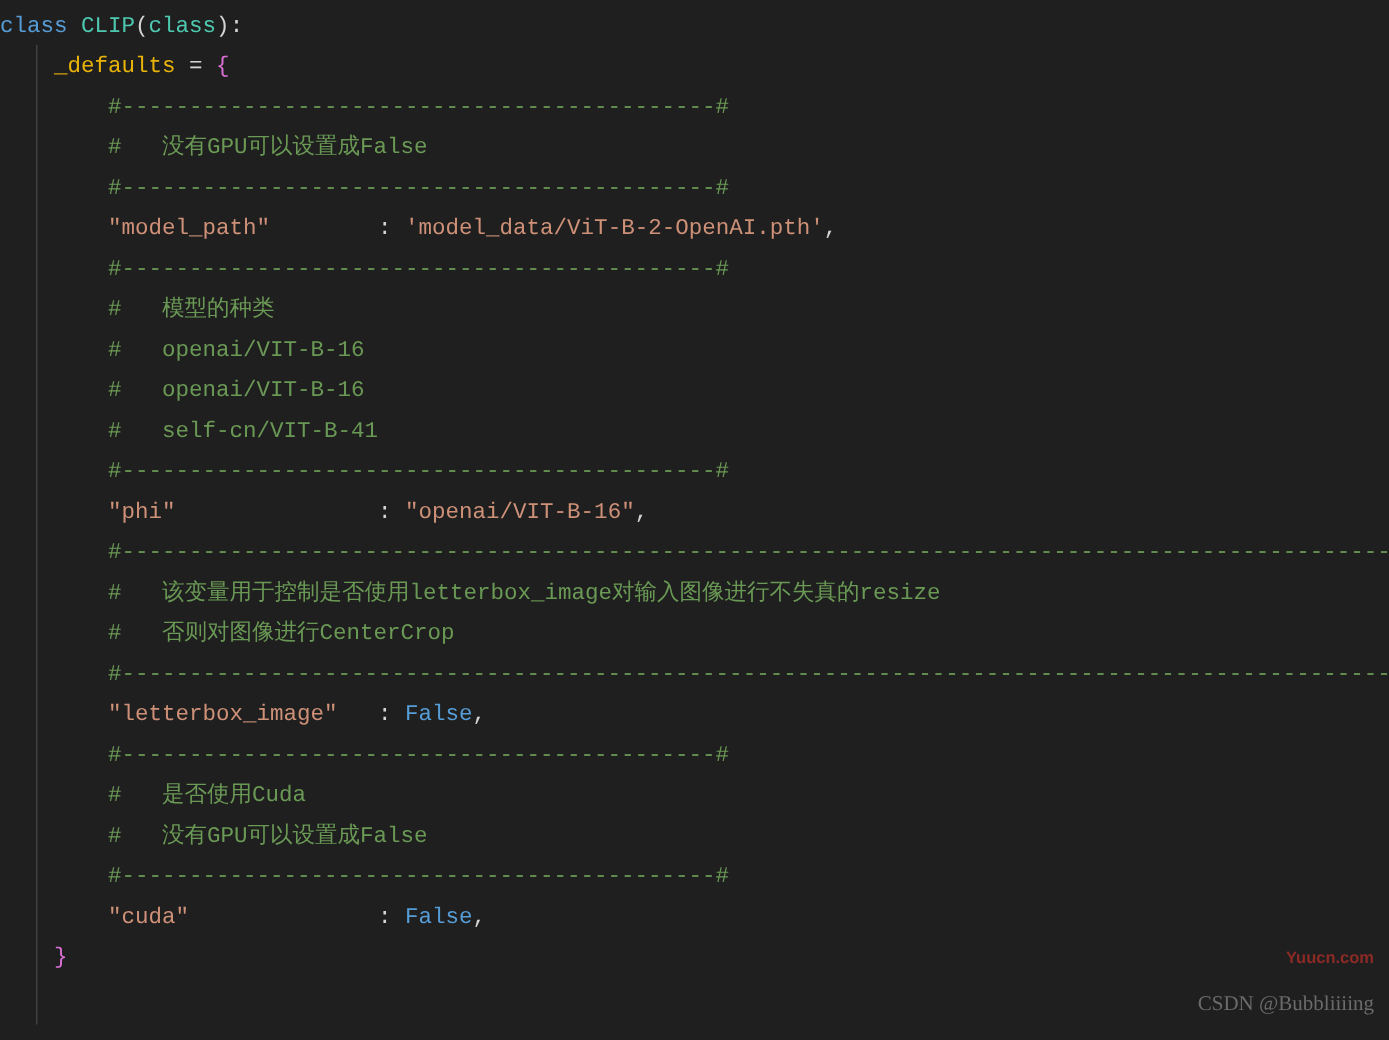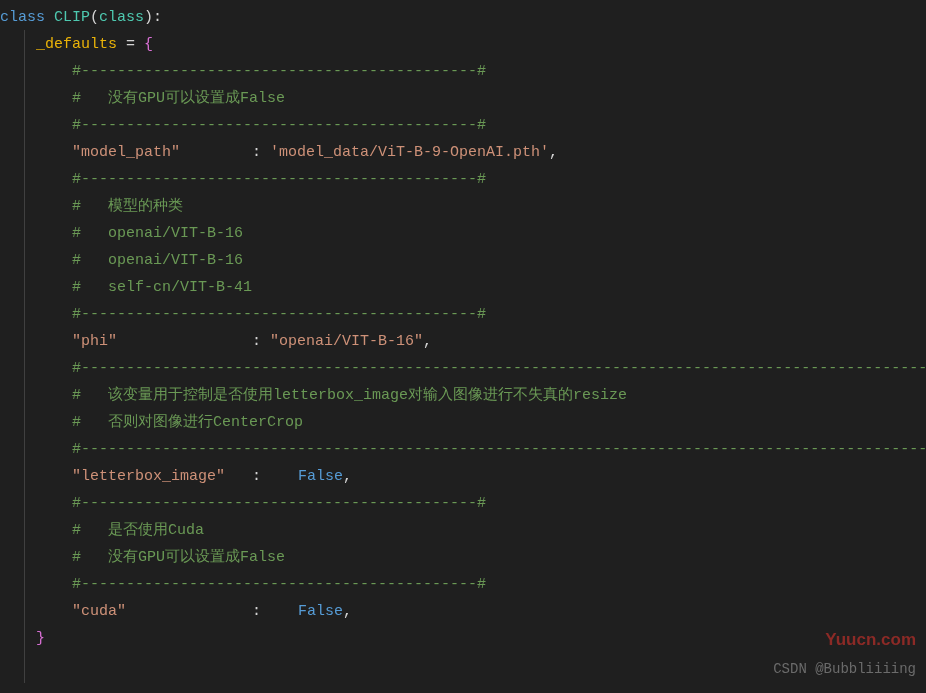--- a/index.html
+++ b/index.html
@@ -65,7 +65,7 @@
         <span class="cmt">#--------------------------------------------#</span>
         <span class="cmt">#   没有GPU可以设置成False</span>
         <span class="cmt">#--------------------------------------------#</span>
-        <span class="str">"model_path"</span><span class="pun">        : </span><span class="str">'model_data/ViT-B-9-OpenAI.pth'</span><span class="pun">,</span>
+        <span class="str">"model_path"</span><span class="pun">        : </span><span class="str">'model_data/ViT-B-2-OpenAI.pth'</span><span class="pun">,</span>
         <span class="cmt">#--------------------------------------------#</span>
         <span class="cmt">#   模型的种类</span>
         <span class="cmt">#   openai/VIT-B-16</span>

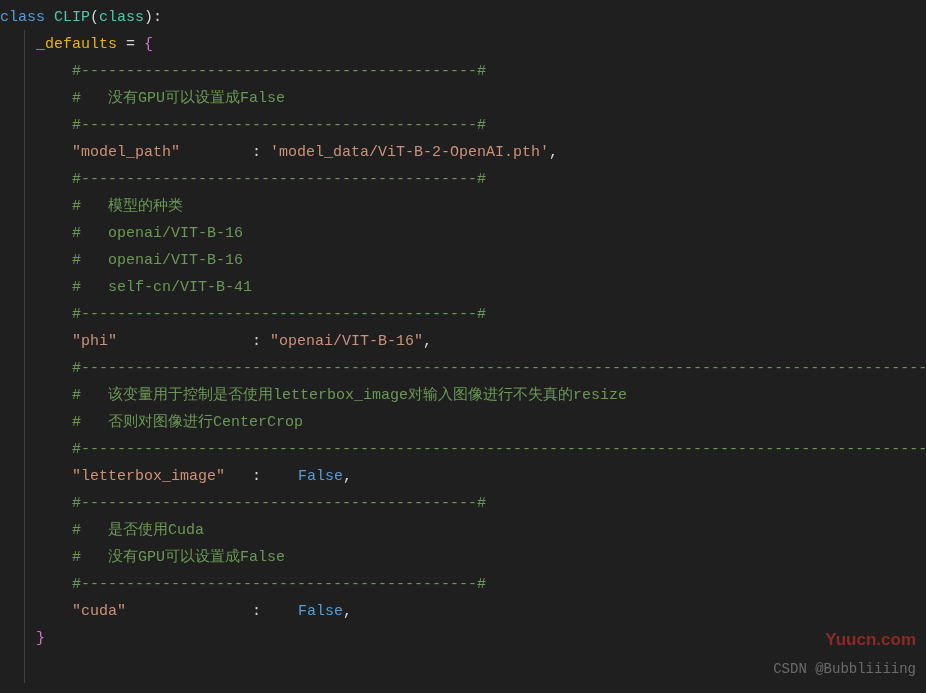--- a/index.html
+++ b/index.html
@@ -27,7 +27,7 @@
   .pun  { color: #d4d4d4; }   
   .cmt  { color: #6a9955; }   
   .str  { color: #ce9178; }   
-  .bool { color: #569cd6; margin-left: 28px; }   
+  .bool { color: #569cd6; }   
   .br   { color: #da70d6; }   
   .watermark-right {
     position: absolute;

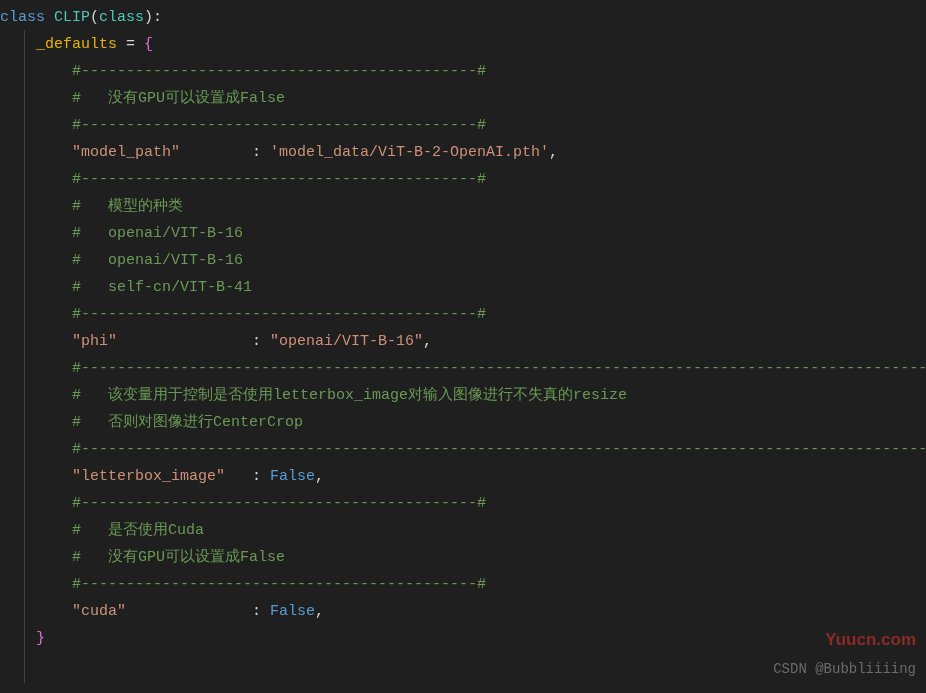--- a/index.html
+++ b/index.html
@@ -35,7 +35,7 @@
     bottom: 40px;
     color: #8c2a26;
     font-family: sans-serif;
-    font-size: 17px;
+    font-size: 11px;
     font-weight: bold;
   }
   .watermark-bottom {

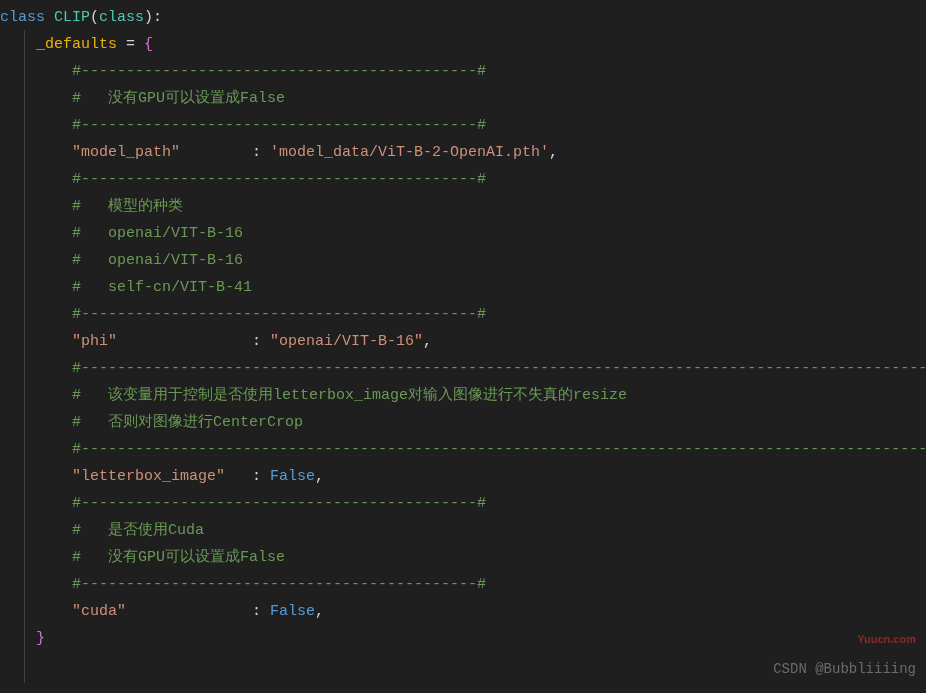--- a/index.html
+++ b/index.html
@@ -43,7 +43,7 @@
     right: 10px;
     bottom: 10px;
     color: #6b6b6b;
-    font-family: Liberation Mono, monospace;
+    font-family: Liberation Serif, serif;
     font-size: 14px;
   }
   .guide {

